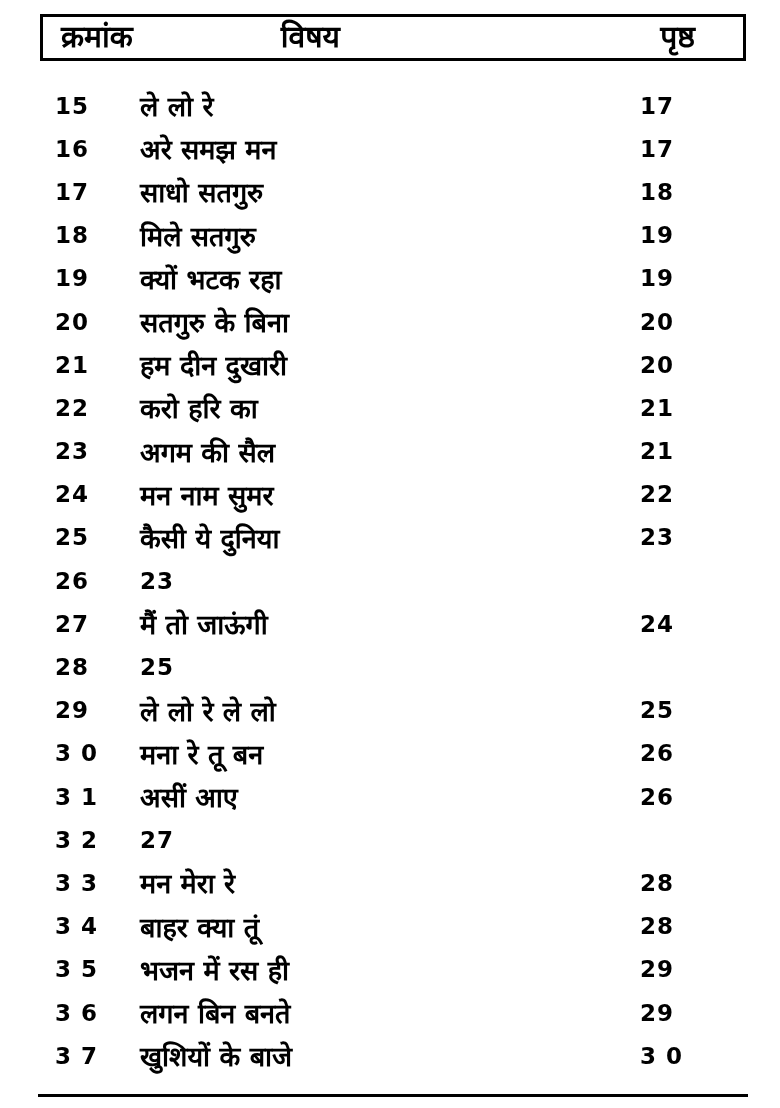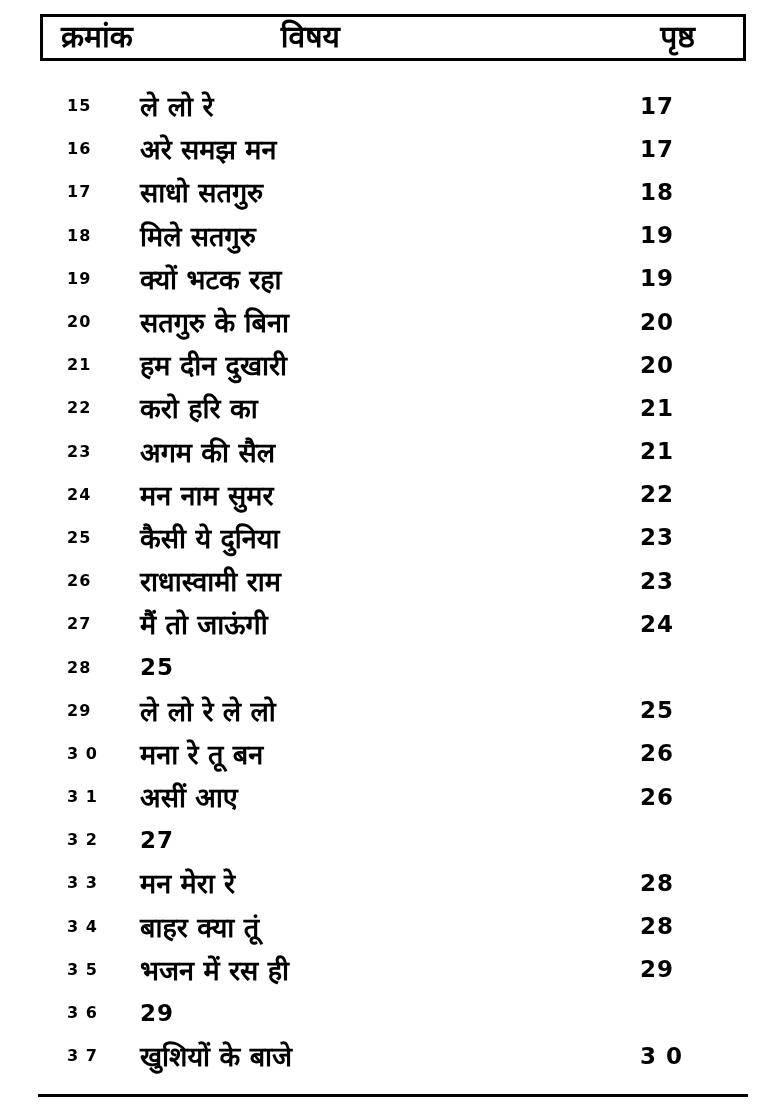--- a/index.html
+++ b/index.html
@@ -47,10 +47,9 @@
     box-sizing: border-box;
   }
   .serial {
-    font-size: 16px;
+    font-size: 23px;
     font-weight: 700;
     letter-spacing: 1px;
-    margin-left: 12px;
   }
   .title {
     font-size: 27px;

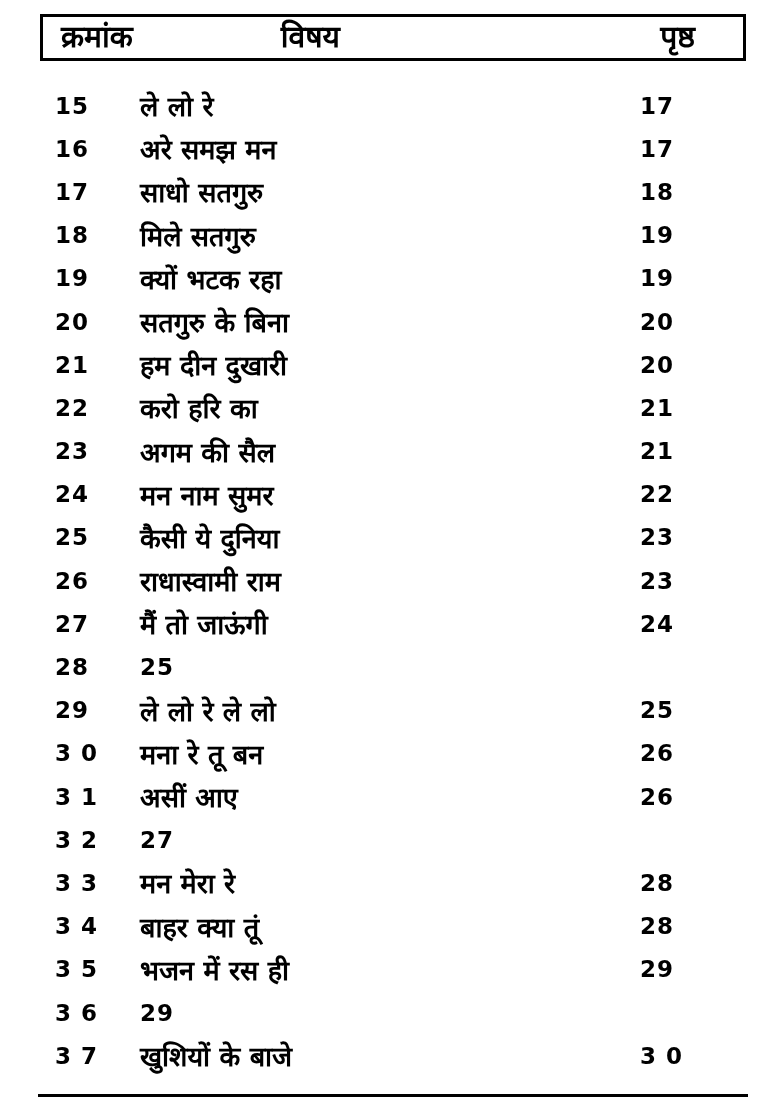--- a/index.html
+++ b/index.html
@@ -137,7 +137,6 @@
   </div>
   <div class="row">
     <span class="serial">26</span>
-    <span class="title">राधास्वामी राम</span>
     <span class="page">23</span>
   </div>
   <div class="row">

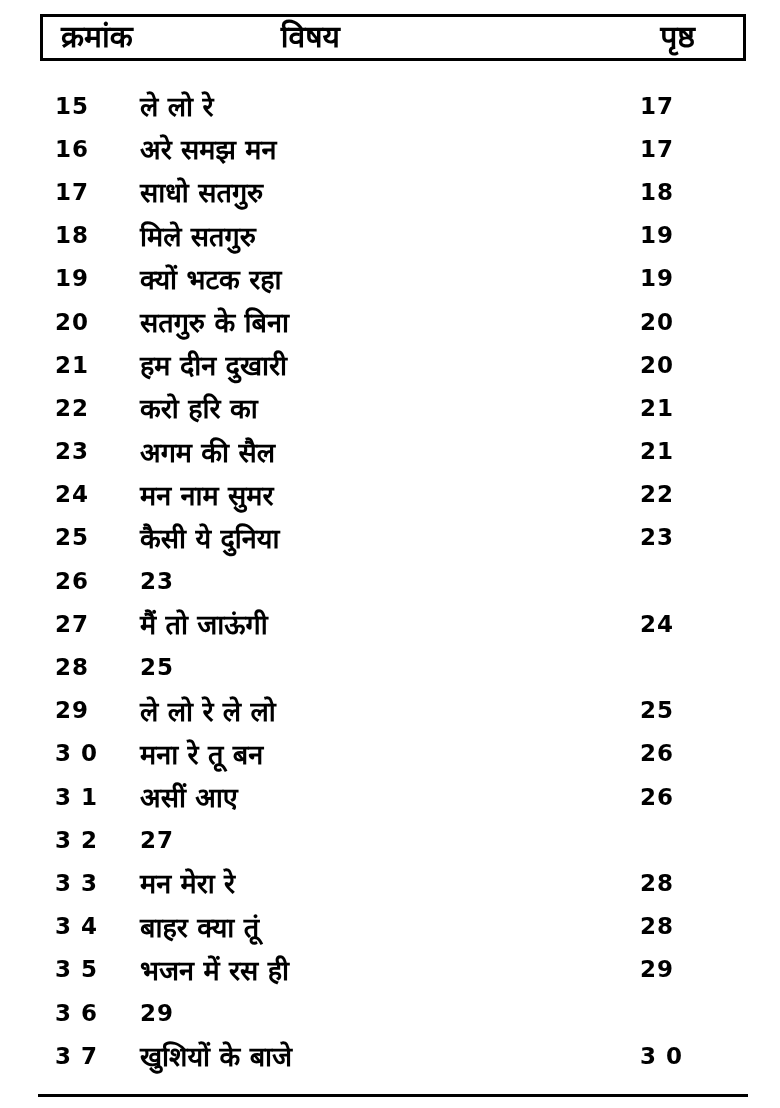--- a/index.html
+++ b/index.html
@@ -184,6 +184,7 @@
   </div>
   <div class="row">
     <span class="serial">3 6</span>
+    <span class="title">लगन बिन बनते</span>
     <span class="page">29</span>
   </div>
   <div class="row">

